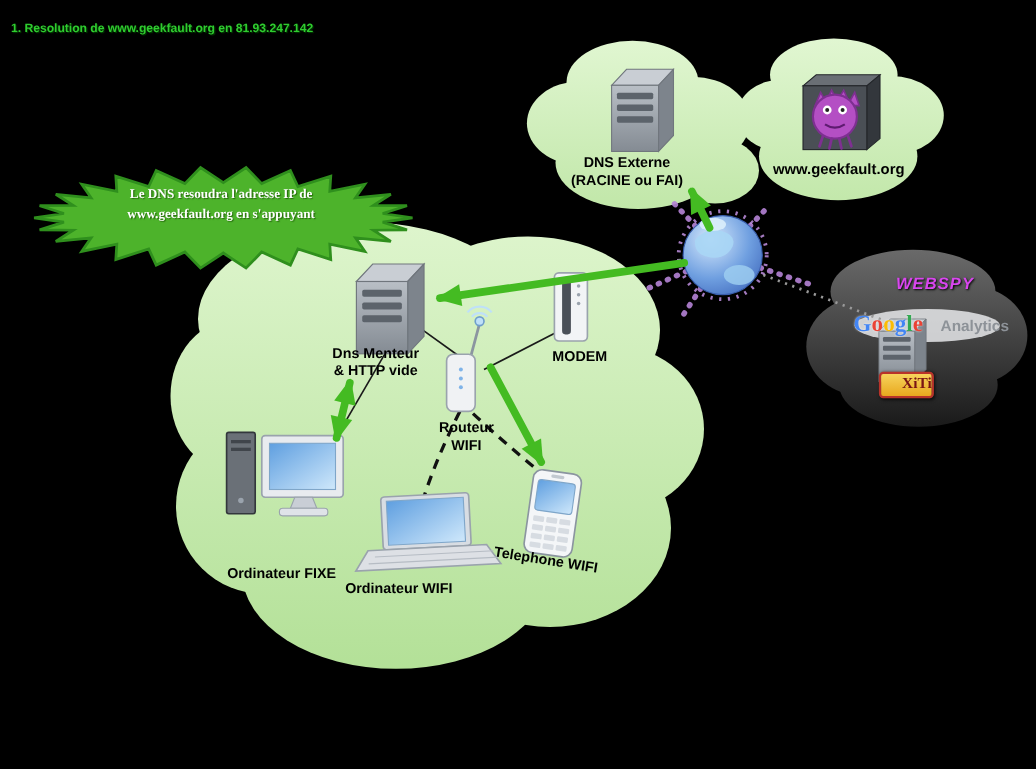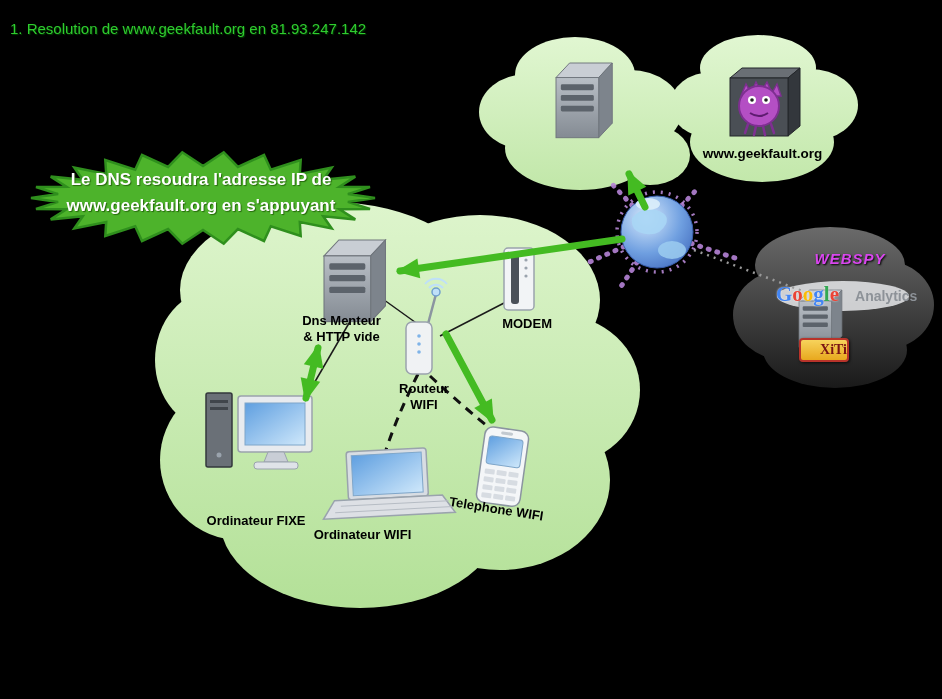--- a/index.html
+++ b/index.html
@@ -8,7 +8,7 @@
   #diagram-svg{position:absolute;left:0;top:0;}
   .label{position:absolute;font-weight:bold;font-size:13px;color:#000;
          text-align:center;line-height:1.25;}
-  #title{position:absolute;left:10px;top:20px;font-size:15px;font-weight:normal;
+  #title{position:absolute;left:10px;top:20px;font-size:11px;font-weight:bold;
          text-shadow:1px 1px 1px rgba(0,70,0,.9);white-space:nowrap;}
   #burst{position:absolute;left:28px;top:150px;}
   #callout-text{position:absolute;left:42px;top:167px;width:318px;text-align:center;

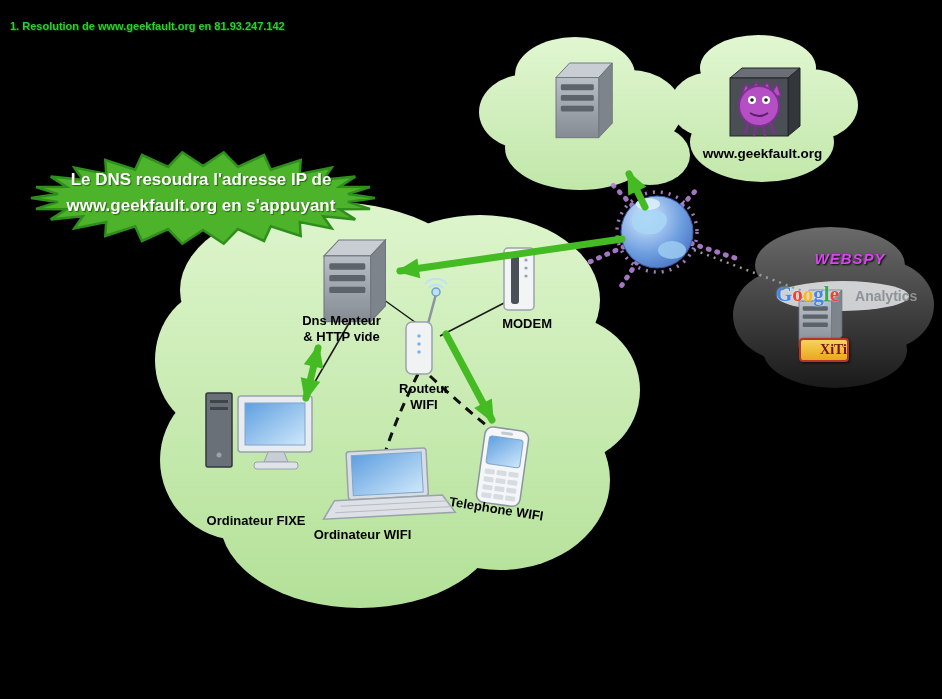--- a/index.html
+++ b/index.html
@@ -247,6 +247,10 @@
   <div class="label" style="left:196px;top:481px;width:120px;margin-top:32px;">Ordinateur FIXE</div>
   <div class="label" style="left:300px;top:527px;width:125px;">Ordinateur WIFI</div>
   <div class="label" id="phone-label" style="left:438px;top:492px;width:118px;">Telephone WIFI</div>
+  <div class="label" style="left:505px;top:140px;width:130px;">
+    <div>DNS Externe</div>
+    <div>(RACINE ou FAI)</div>
+  </div>
   <div class="label" style="left:685px;top:146px;width:155px;font-size:13.5px;">www.geekfault.org</div>
 
   <div id="webspy-title" style="color: #d946ef;">WEBSPY</div>

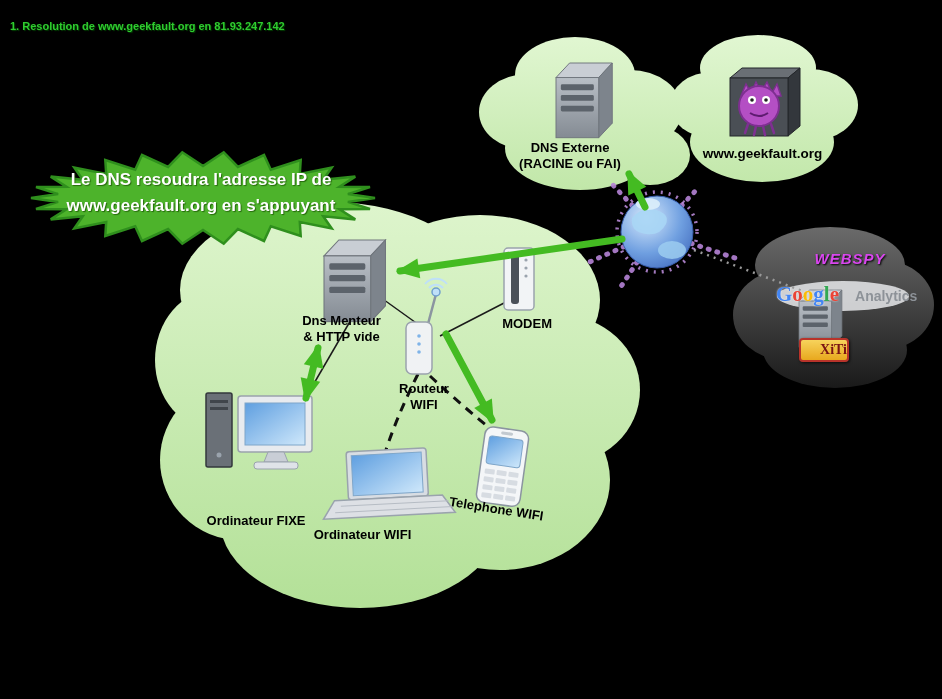--- a/index.html
+++ b/index.html
@@ -12,8 +12,8 @@
          text-shadow:1px 1px 1px rgba(0,70,0,.9);white-space:nowrap;}
   #burst{position:absolute;left:28px;top:150px;}
   #callout-text{position:absolute;left:42px;top:167px;width:318px;text-align:center;
-         color:#fff;font-weight:bold;font-size:17px;line-height:1.5;
-         text-shadow:1px 1px 1px rgba(25,80,0,.75);}
+         color:#fff;font-weight:bold;font-size:12px;line-height:1.5;
+         text-shadow:1px 1px 1px rgba(25,80,0,.75);font-family:Liberation Serif, serif;}
   #webspy-title{position:absolute;left:800px;top:250px;width:100px;text-align:center;
          font-weight:bold;font-style:italic;font-size:15px;letter-spacing:1px;
          text-shadow:1px 1px 2px #000;}

